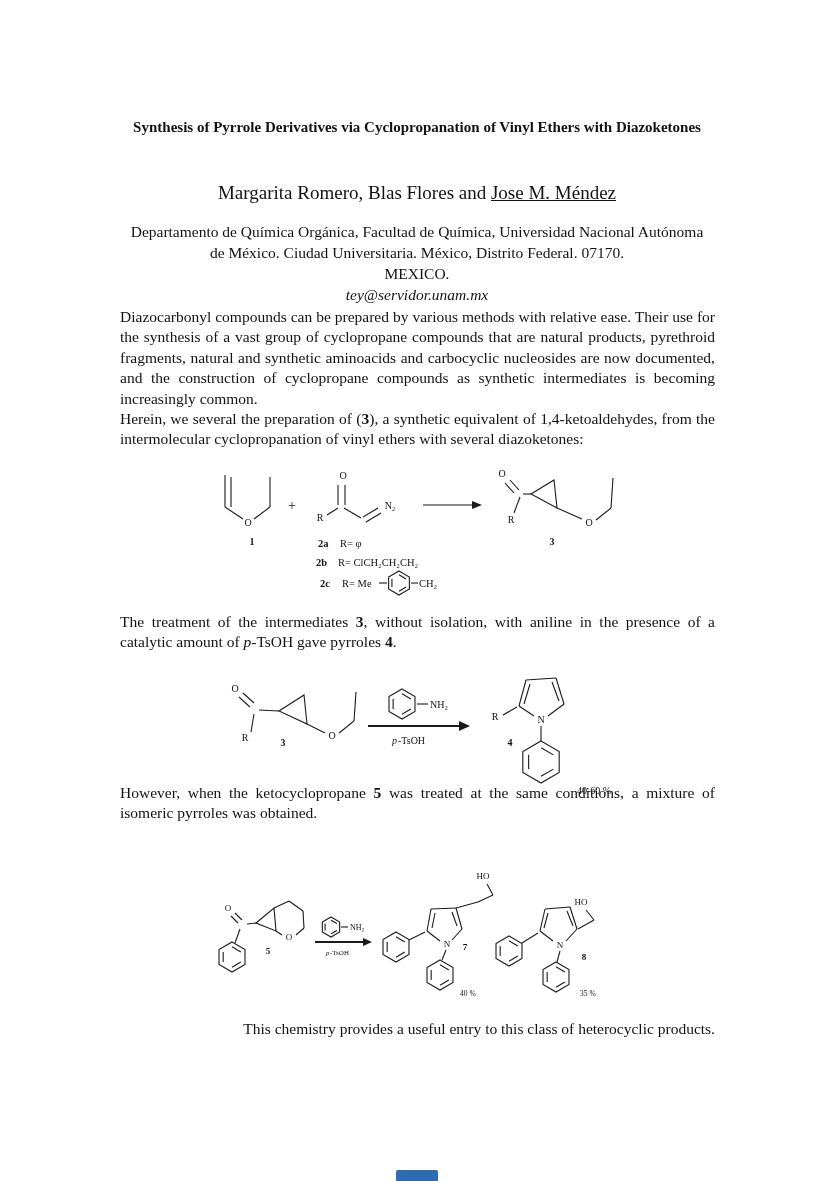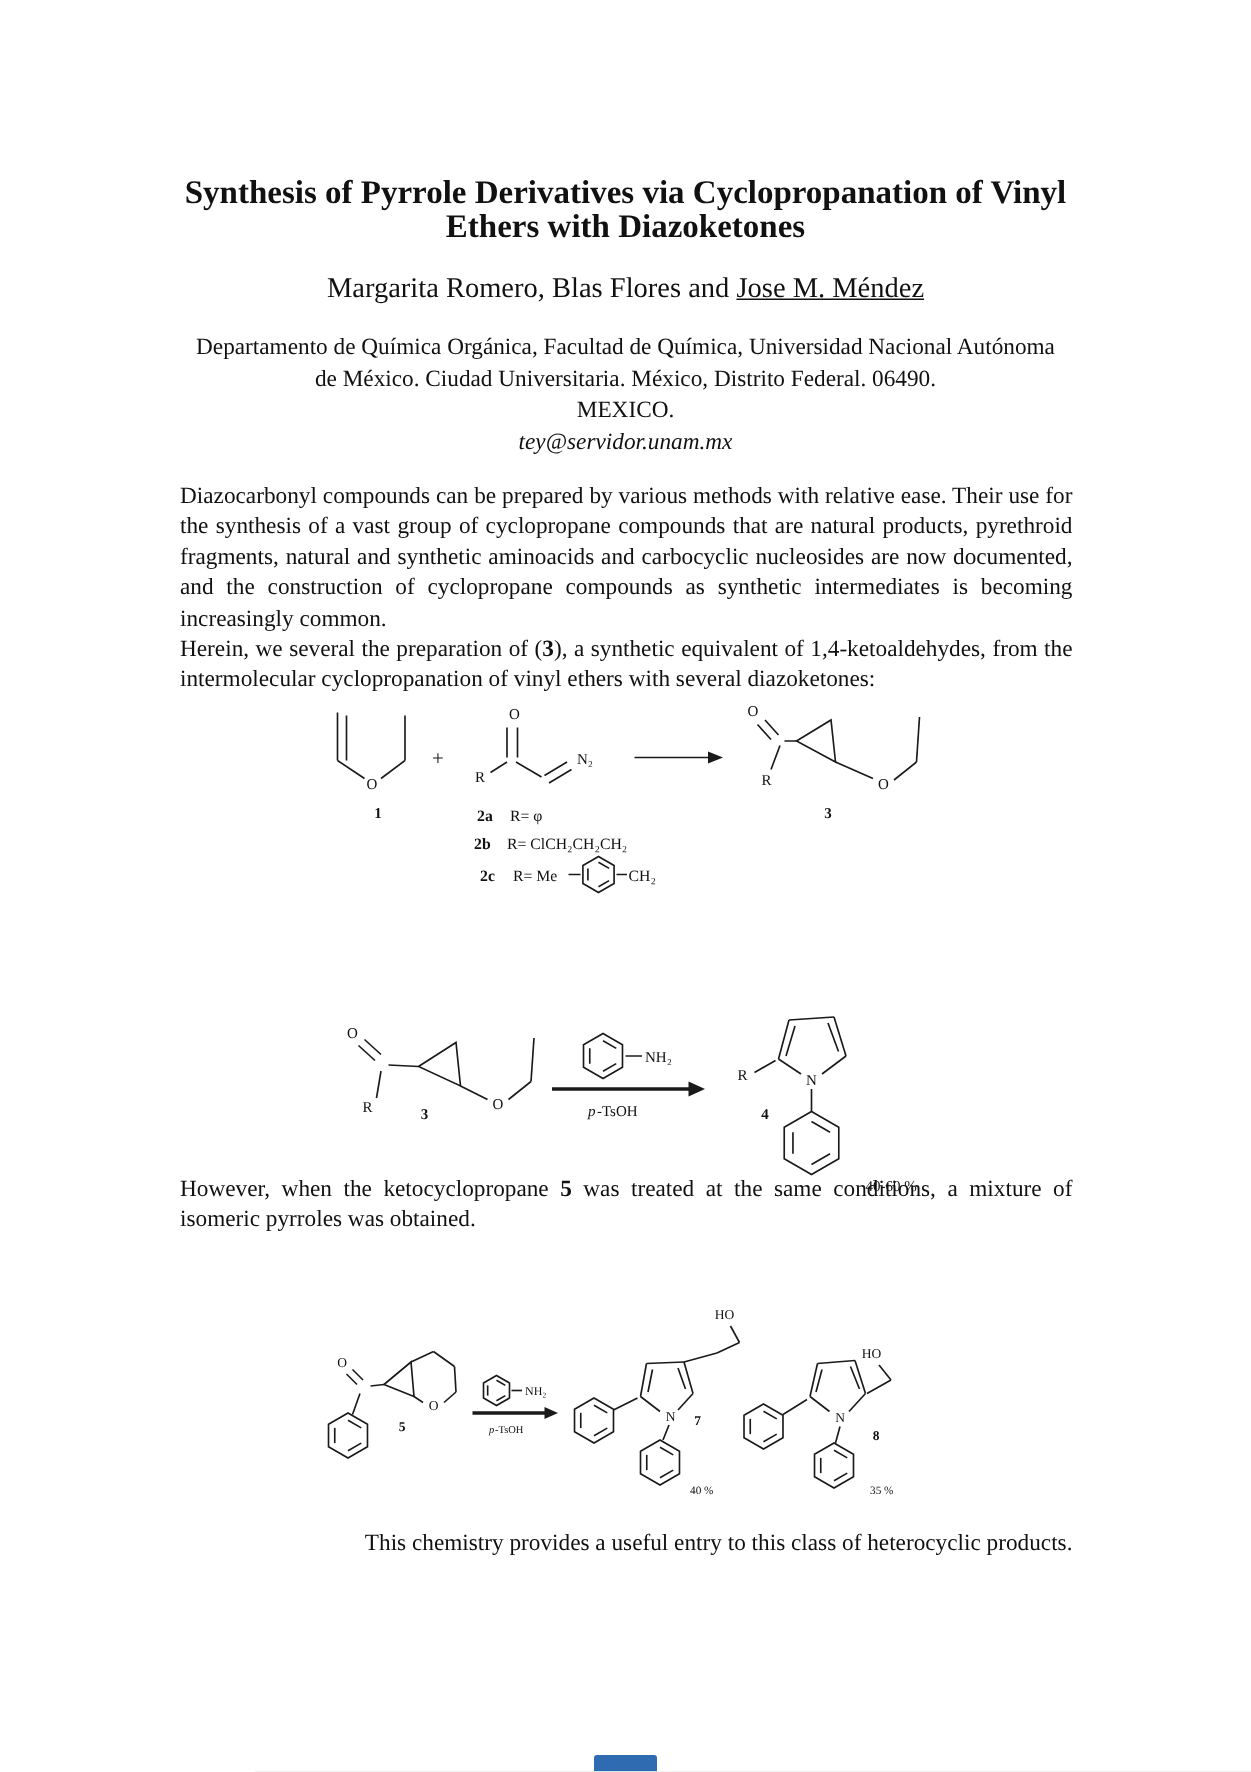--- a/index.html
+++ b/index.html
@@ -11,7 +11,7 @@
   }
   .title {
     position:absolute; top:116px; left:110px; width:614px; margin:0;
-    text-align:center; font-size:22px; line-height:23px; font-weight:bold;
+    text-align:center; font-size:15px; line-height:23px; font-weight:bold;
   }
   .authors {
     position:absolute; top:182px; left:110px; width:614px;

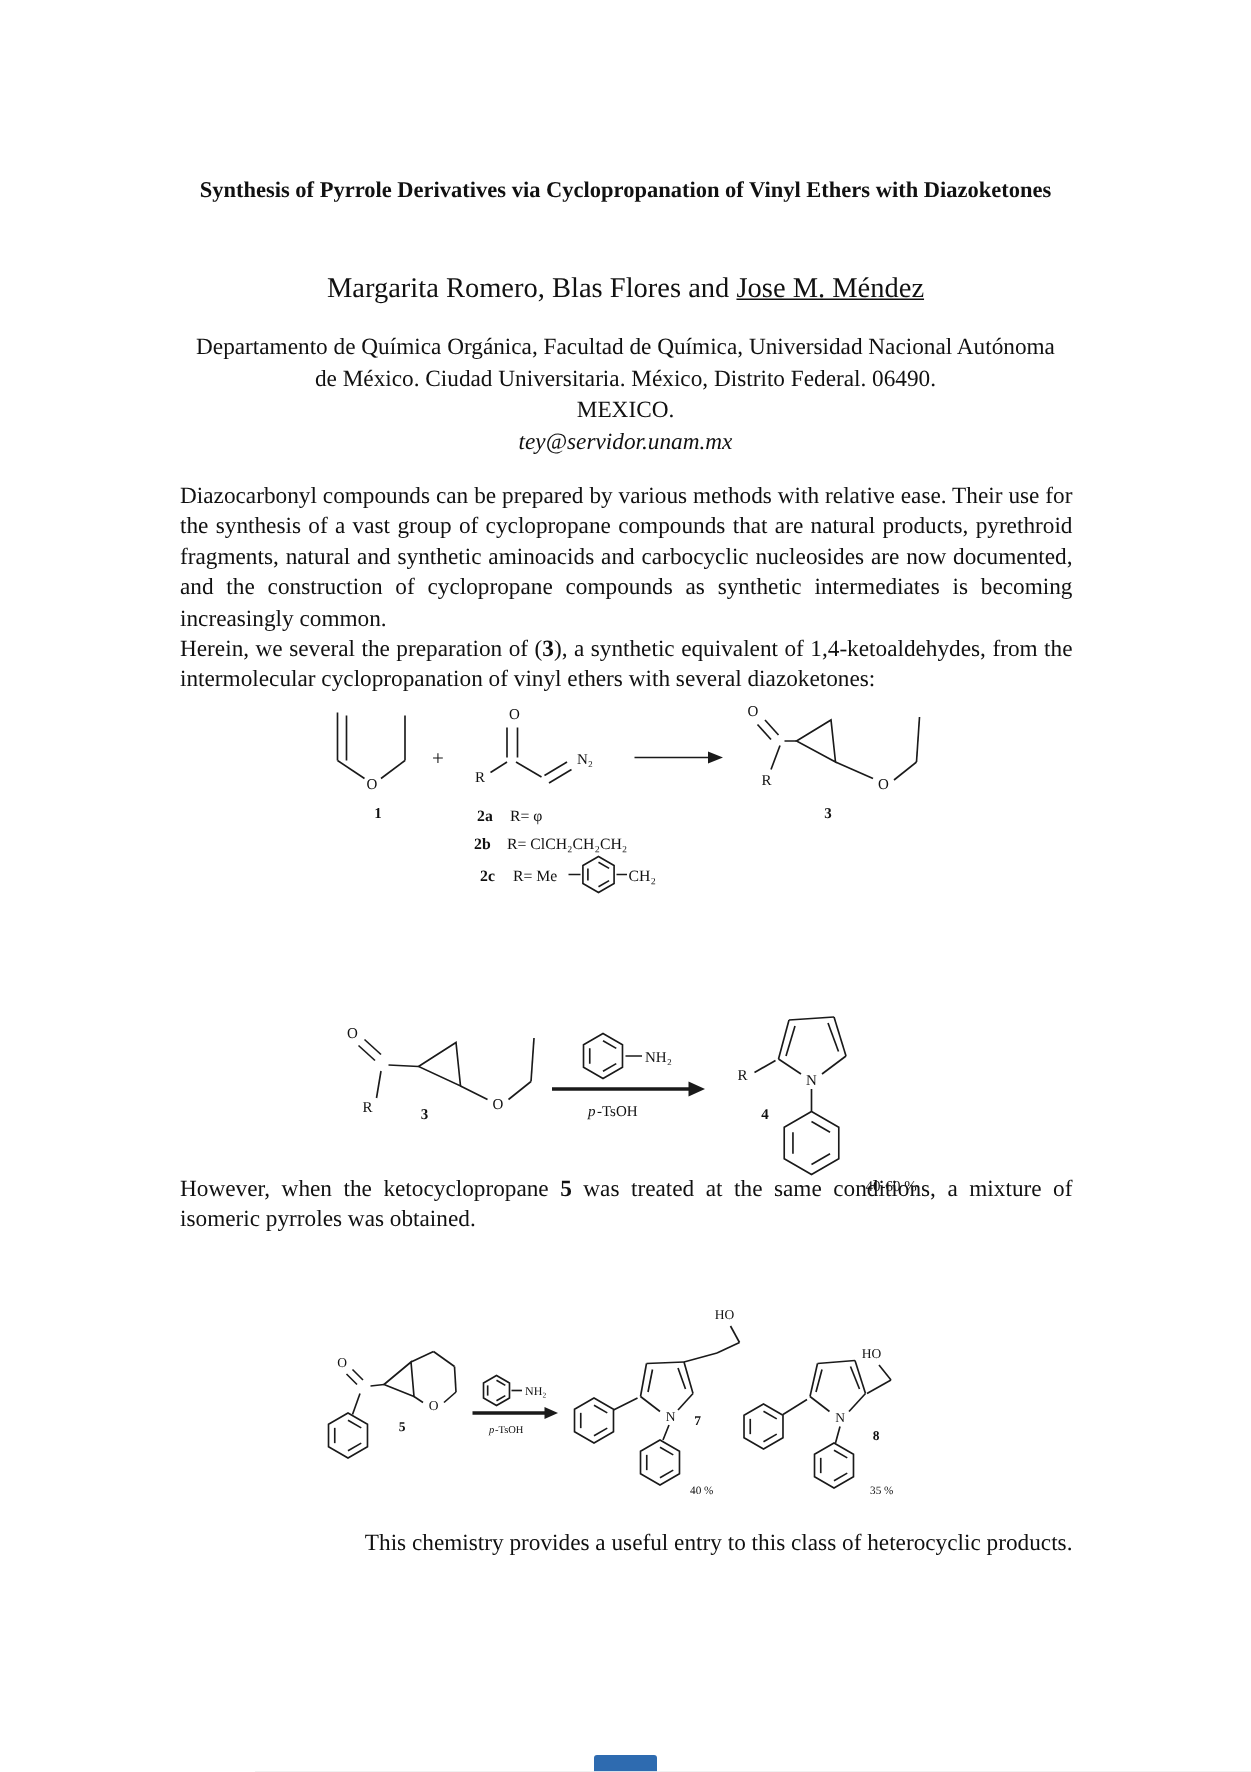--- a/index.html
+++ b/index.html
@@ -71,7 +71,7 @@
   <div class="authors"><span>Margarita Romero, Blas Flores and </span><span class="u">Jose M. Méndez</span></div>
 
   <div class="affil-block">
-    <div>Departamento de Química Orgánica, Facultad de Química, Universidad Nacional Autónoma de México. Ciudad Universitaria. México, Distrito Federal. 06490.</div>
+    <div>Departamento de Química Orgánica, Facultad de Química, Universidad Nacional Autónoma de México. Ciudad Universitaria. México, Distrito Federal. 07170.</div>
     <div>MEXICO.</div>
     <div class="email">tey@servidor.unam.mx</div>
   </div>

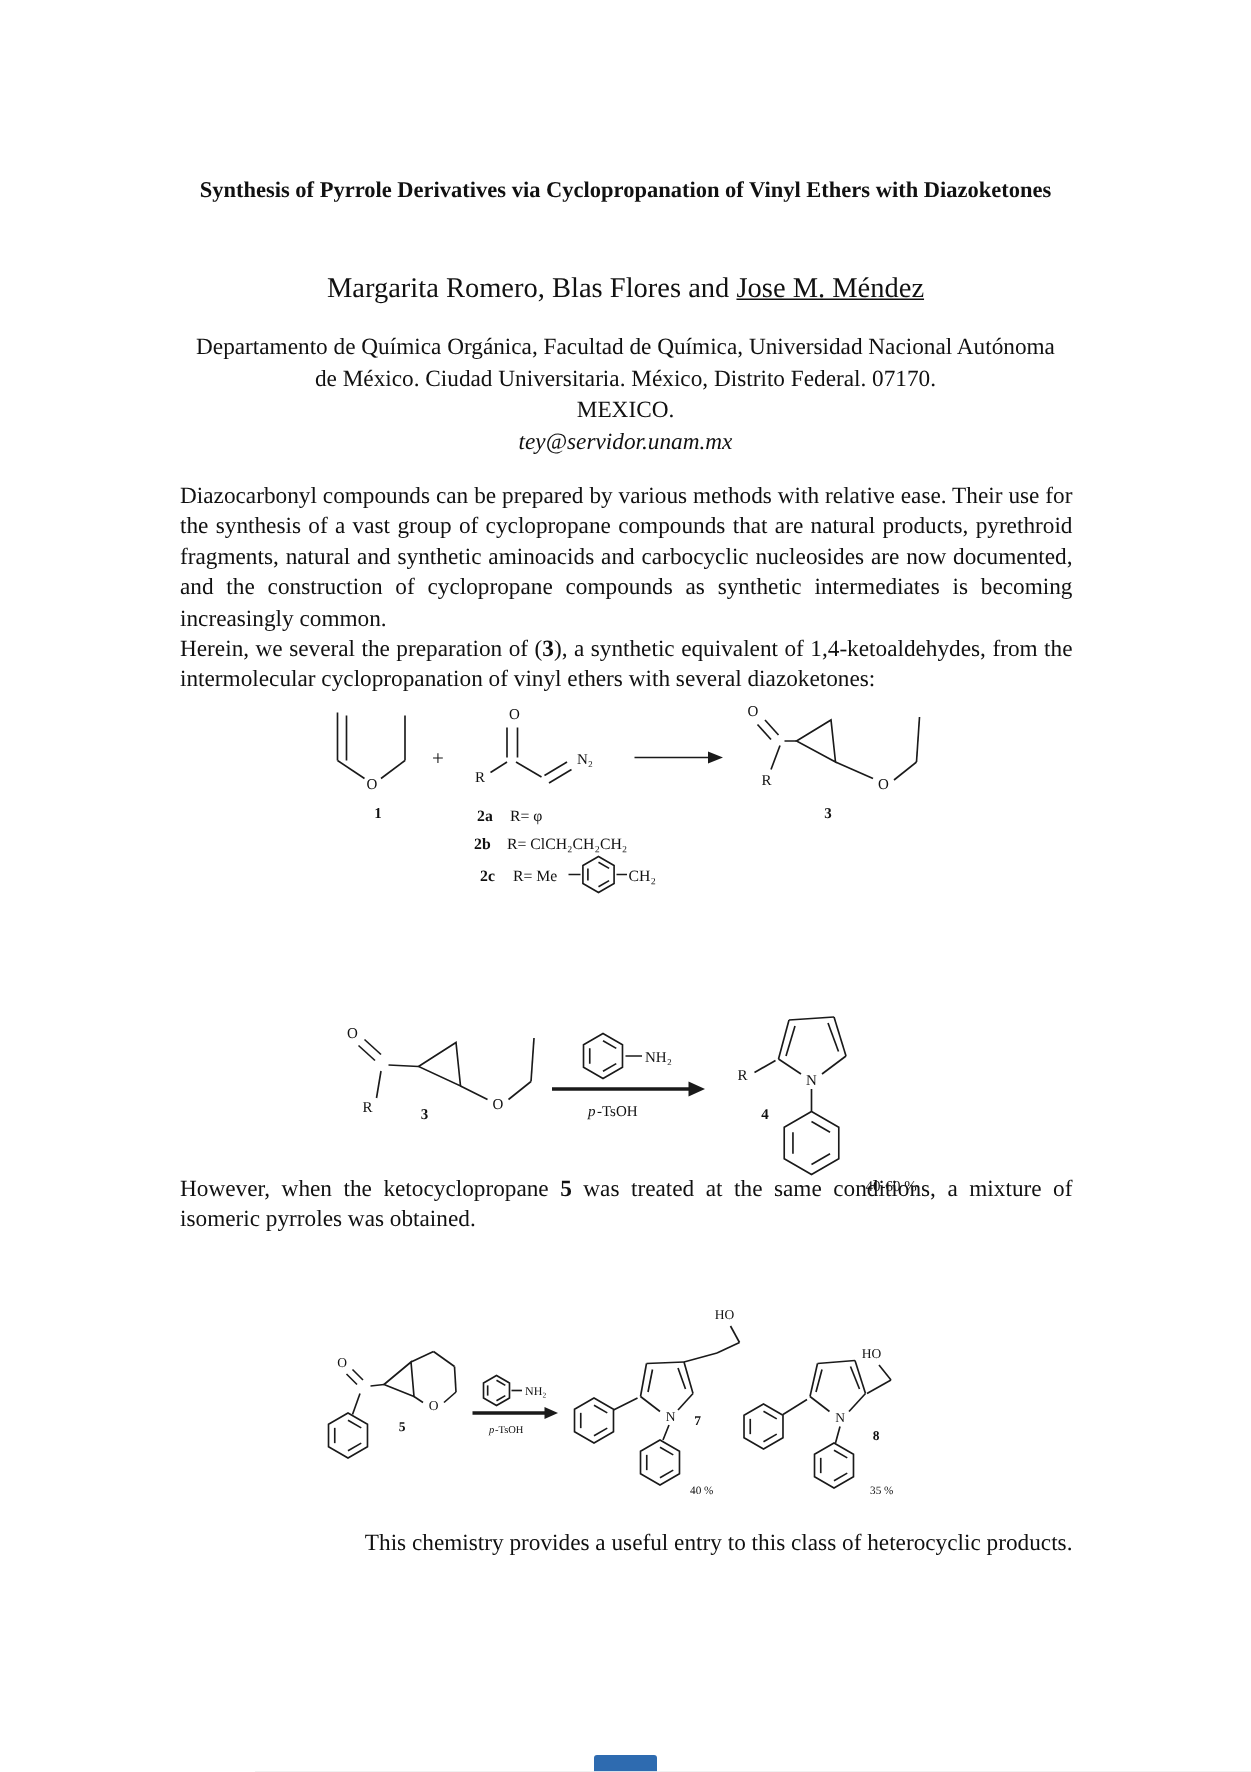--- a/index.html
+++ b/index.html
@@ -27,7 +27,7 @@
     position:absolute; left:120px; width:595px;
     font-size:15.5px; line-height:20.4px;
   }
-  .bb1 { top:321px; }
+  .bb1 { top:307px; }
   .bb3 { top:612px; }
   .bb4 { top:783px; }
   .bb5 { top:1019px; }

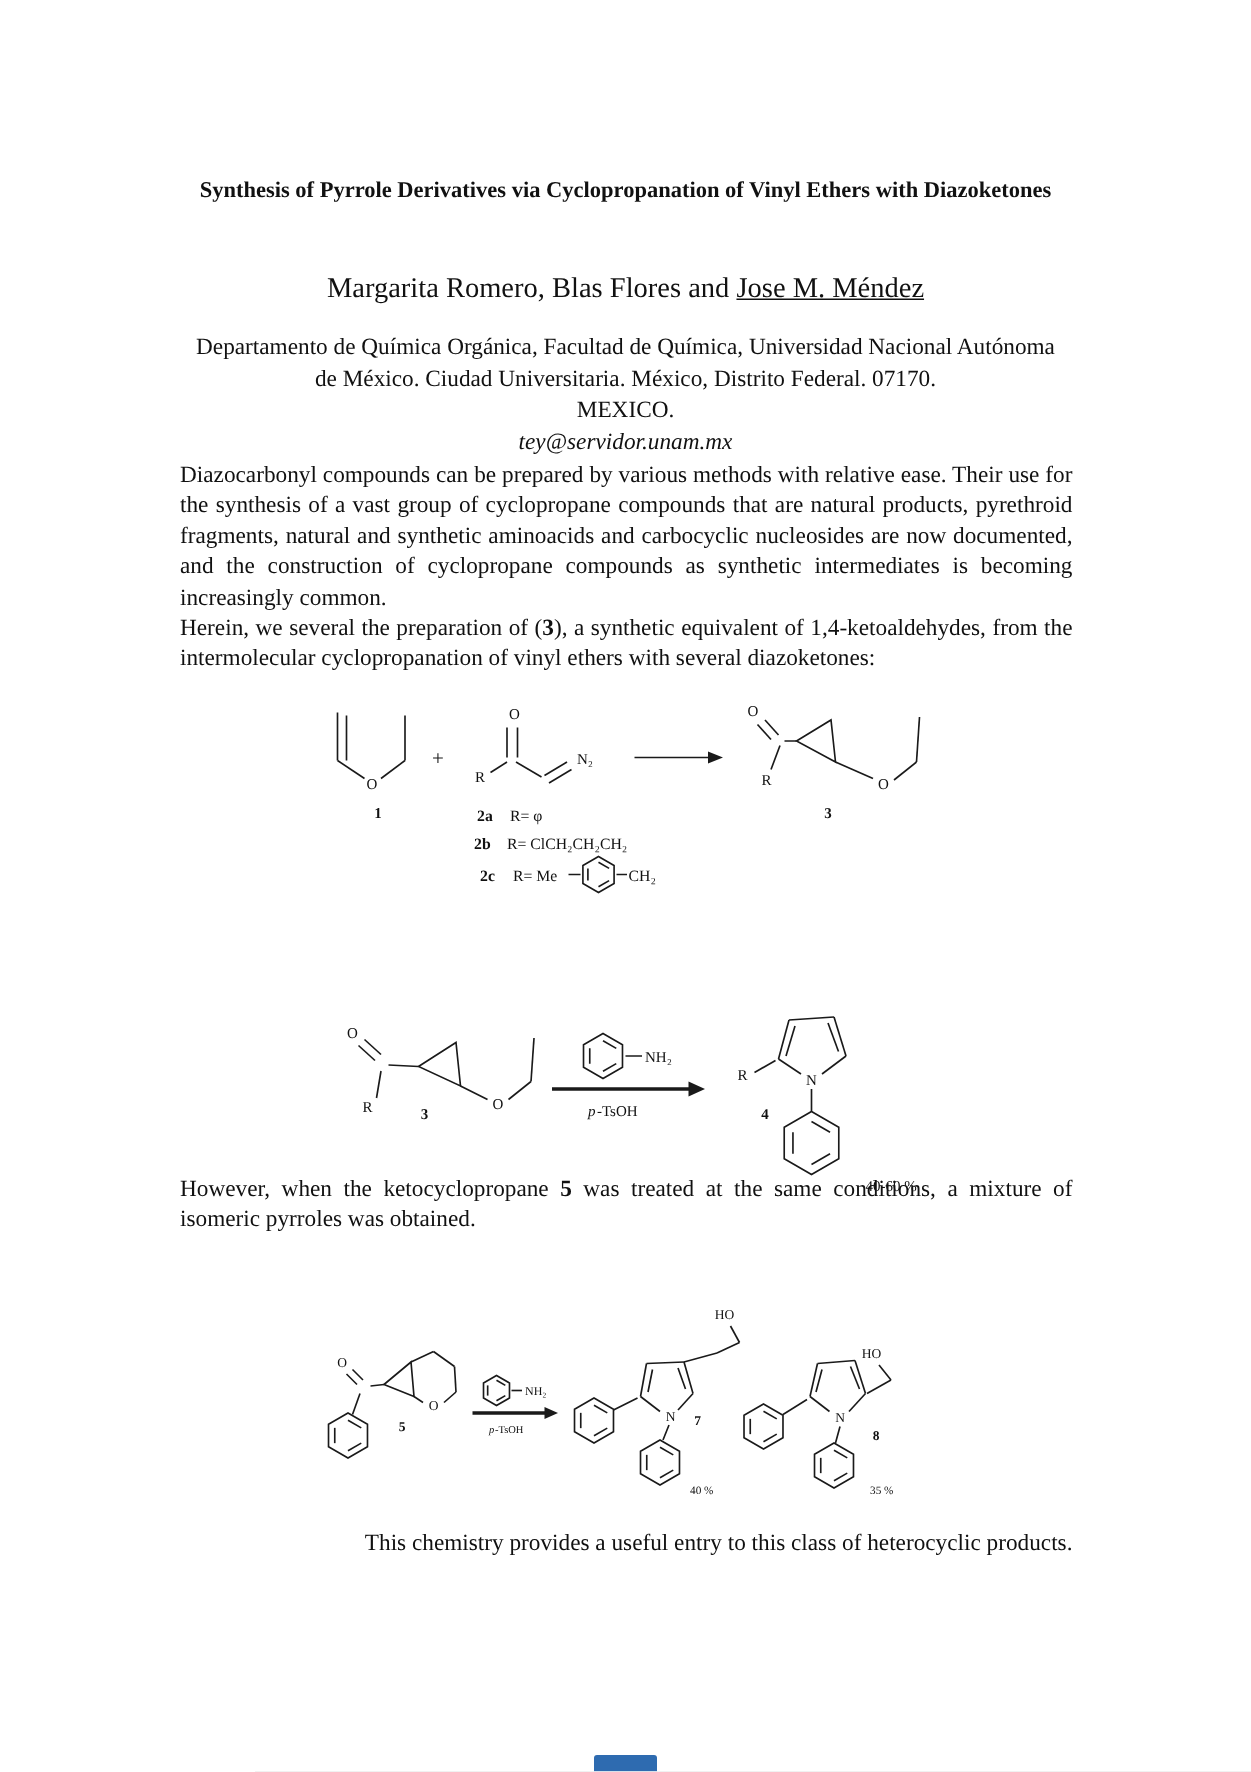--- a/index.html
+++ b/index.html
@@ -147,6 +147,9 @@
     </svg>
   </div>
 
+  <div class="bodyblock bb3">
+    <p class="just"><span>The treatment of the intermediates </span><b>3</b><span>, without isolation, with aniline in the presence of a catalytic amount of </span><span class="it">p</span><span>-TsOH gave pyrroles </span><b>4</b><span>.</span></p>
+  </div>
 
   <div class="scheme scheme2">
     <svg width="475" height="145" viewBox="0 0 475 145">

